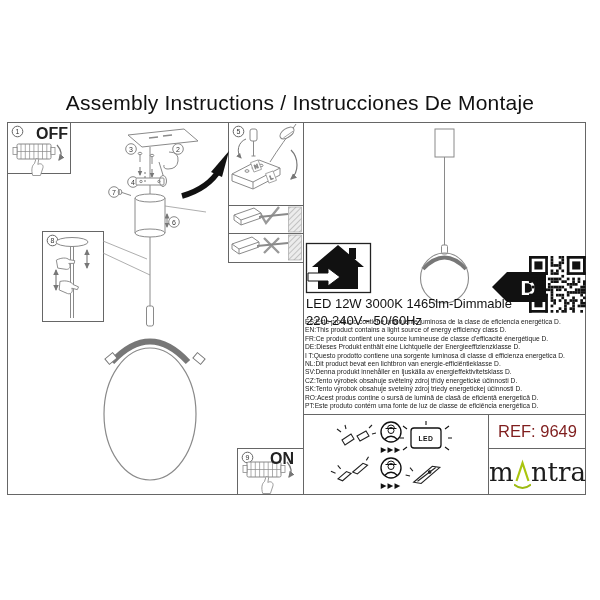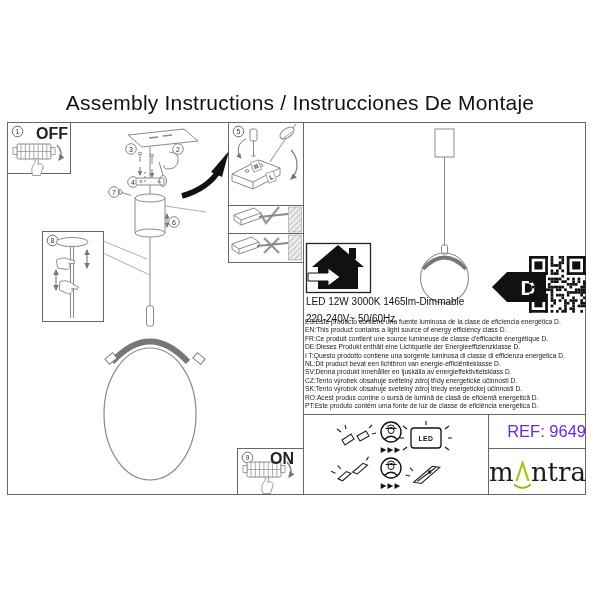--- a/index.html
+++ b/index.html
@@ -8,7 +8,7 @@
   .abs{position:absolute;}
   .title{left:0;top:91px;width:600px;text-align:center;font-size:21px;letter-spacing:.2px;color:#111;}
   .switch-label{font-size:16px;font-weight:bold;color:#222;}
-  .spec{left:306px;font-size:10px;color:#111;white-space:nowrap;}
+  .spec{left:306px;font-size:13px;color:#111;white-space:nowrap;}
   .langs{left:305px;top:318px;width:282px;font-size:6.7px;line-height:8.4px;color:#222;}
   .langs div{white-space:nowrap;}
   .ref{left:489px;top:415px;width:97px;height:33px;line-height:33px;text-align:right;

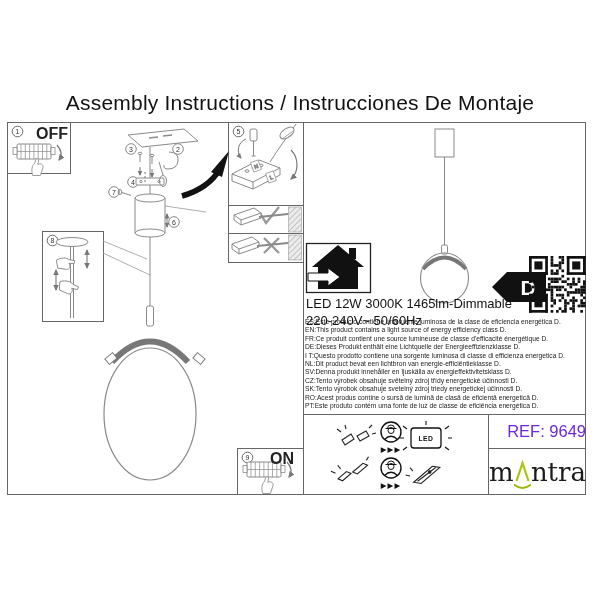--- a/index.html
+++ b/index.html
@@ -11,8 +11,8 @@
   .spec{left:306px;font-size:13px;color:#111;white-space:nowrap;}
   .langs{left:305px;top:318px;width:282px;font-size:6.7px;line-height:8.4px;color:#222;}
   .langs div{white-space:nowrap;}
-  .ref{left:489px;top:415px;width:97px;height:33px;line-height:33px;text-align:right;
-       font-size:16.5px;color:#6d28d9;}
+  .ref{left:489px;top:415px;width:97px;height:33px;line-height:33px;text-align:center;
+       font-size:16.5px;color:#7f1d1d;}
   .brand{left:489px;top:449px;width:97px;height:45px;display:flex;align-items:center;justify-content:center;
          font-family:"DejaVu Serif",serif;font-size:26px;color:#1c1c1c;}
   .brand .caret{position:relative;width:17px;height:26px;margin:0 0.5px;}

